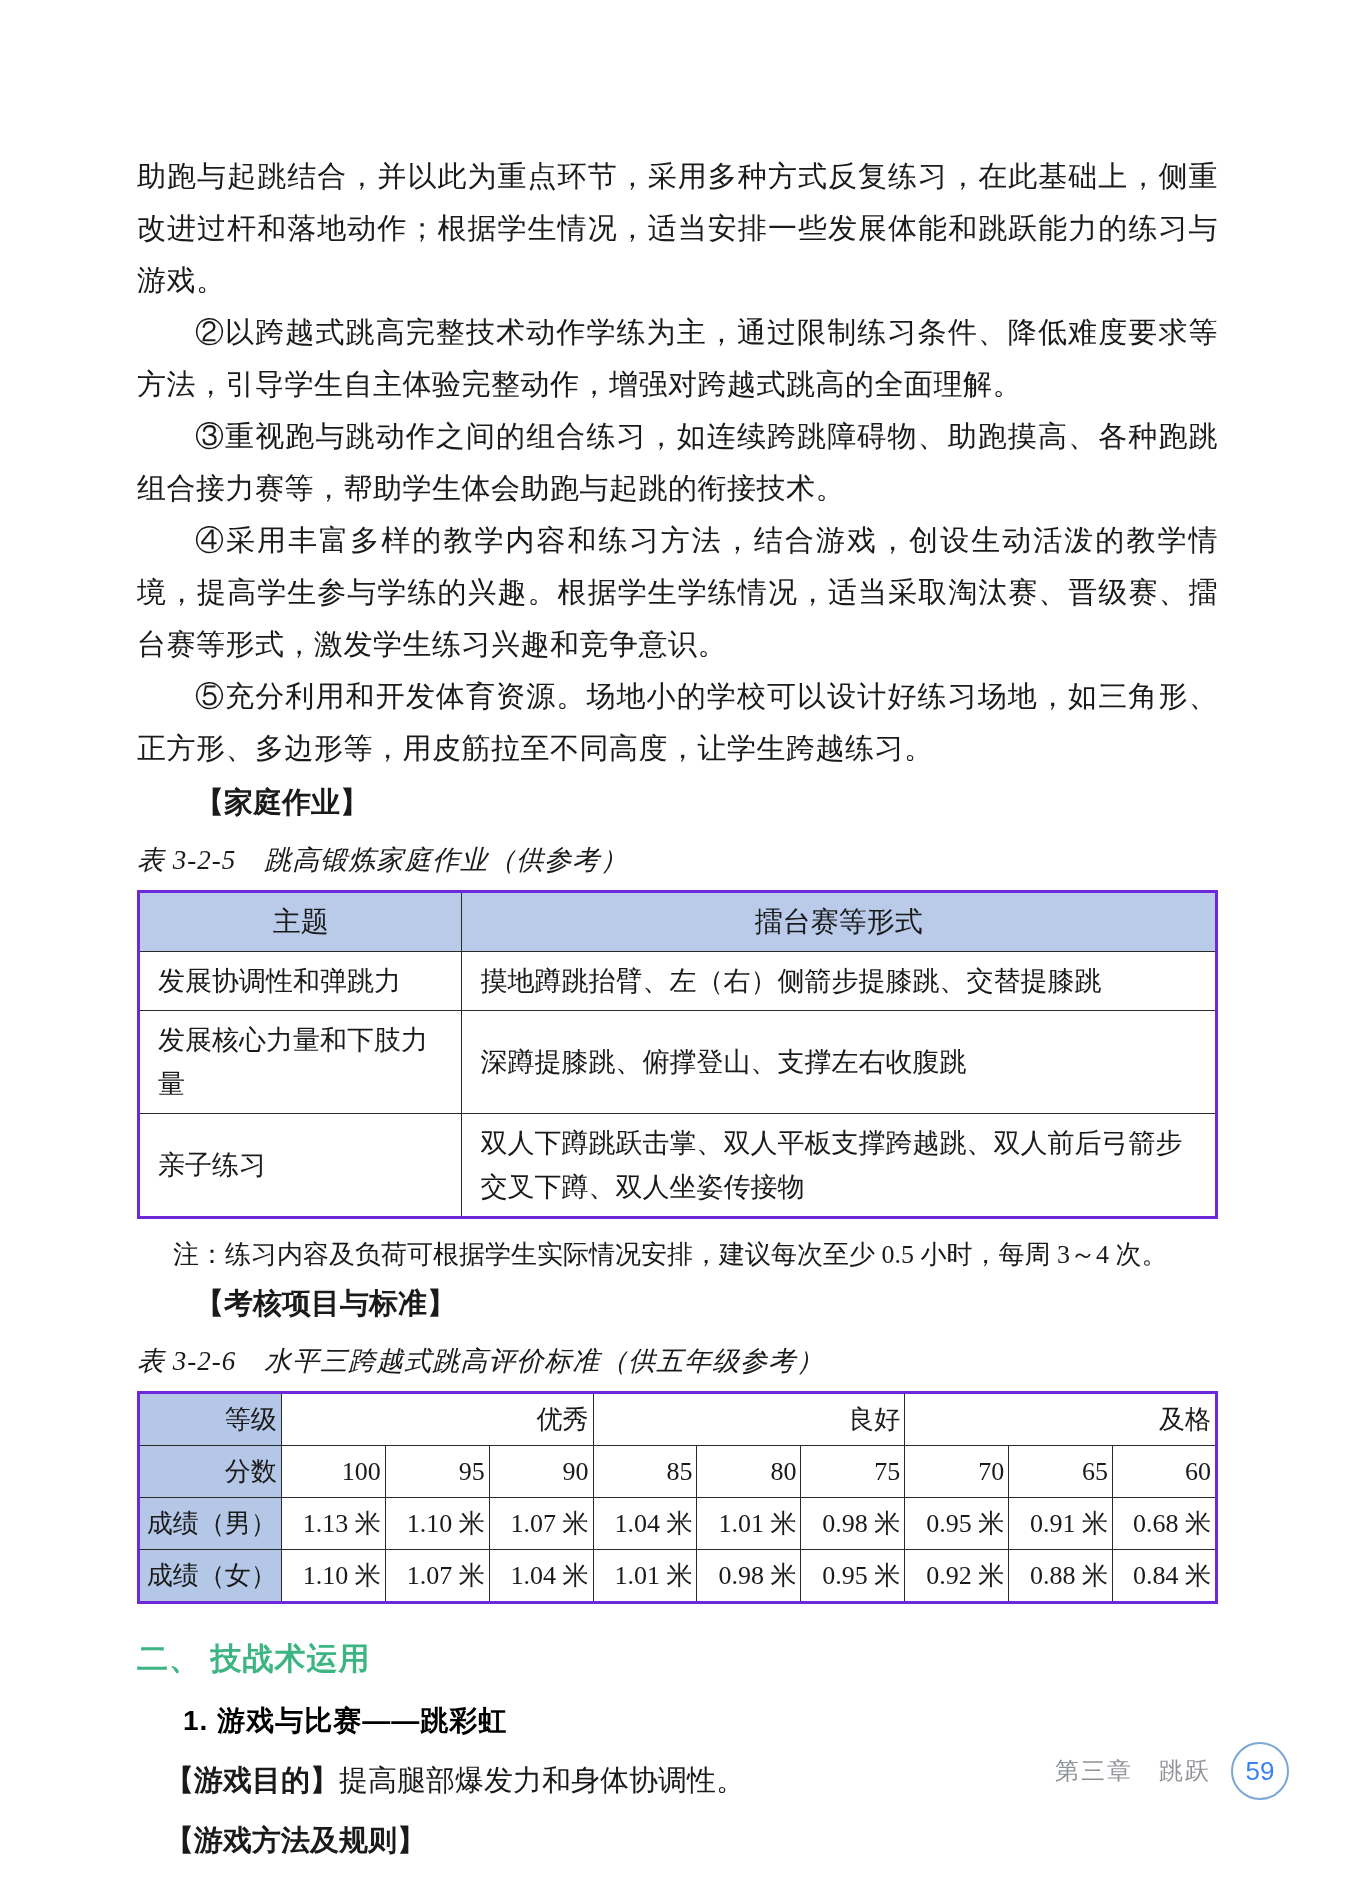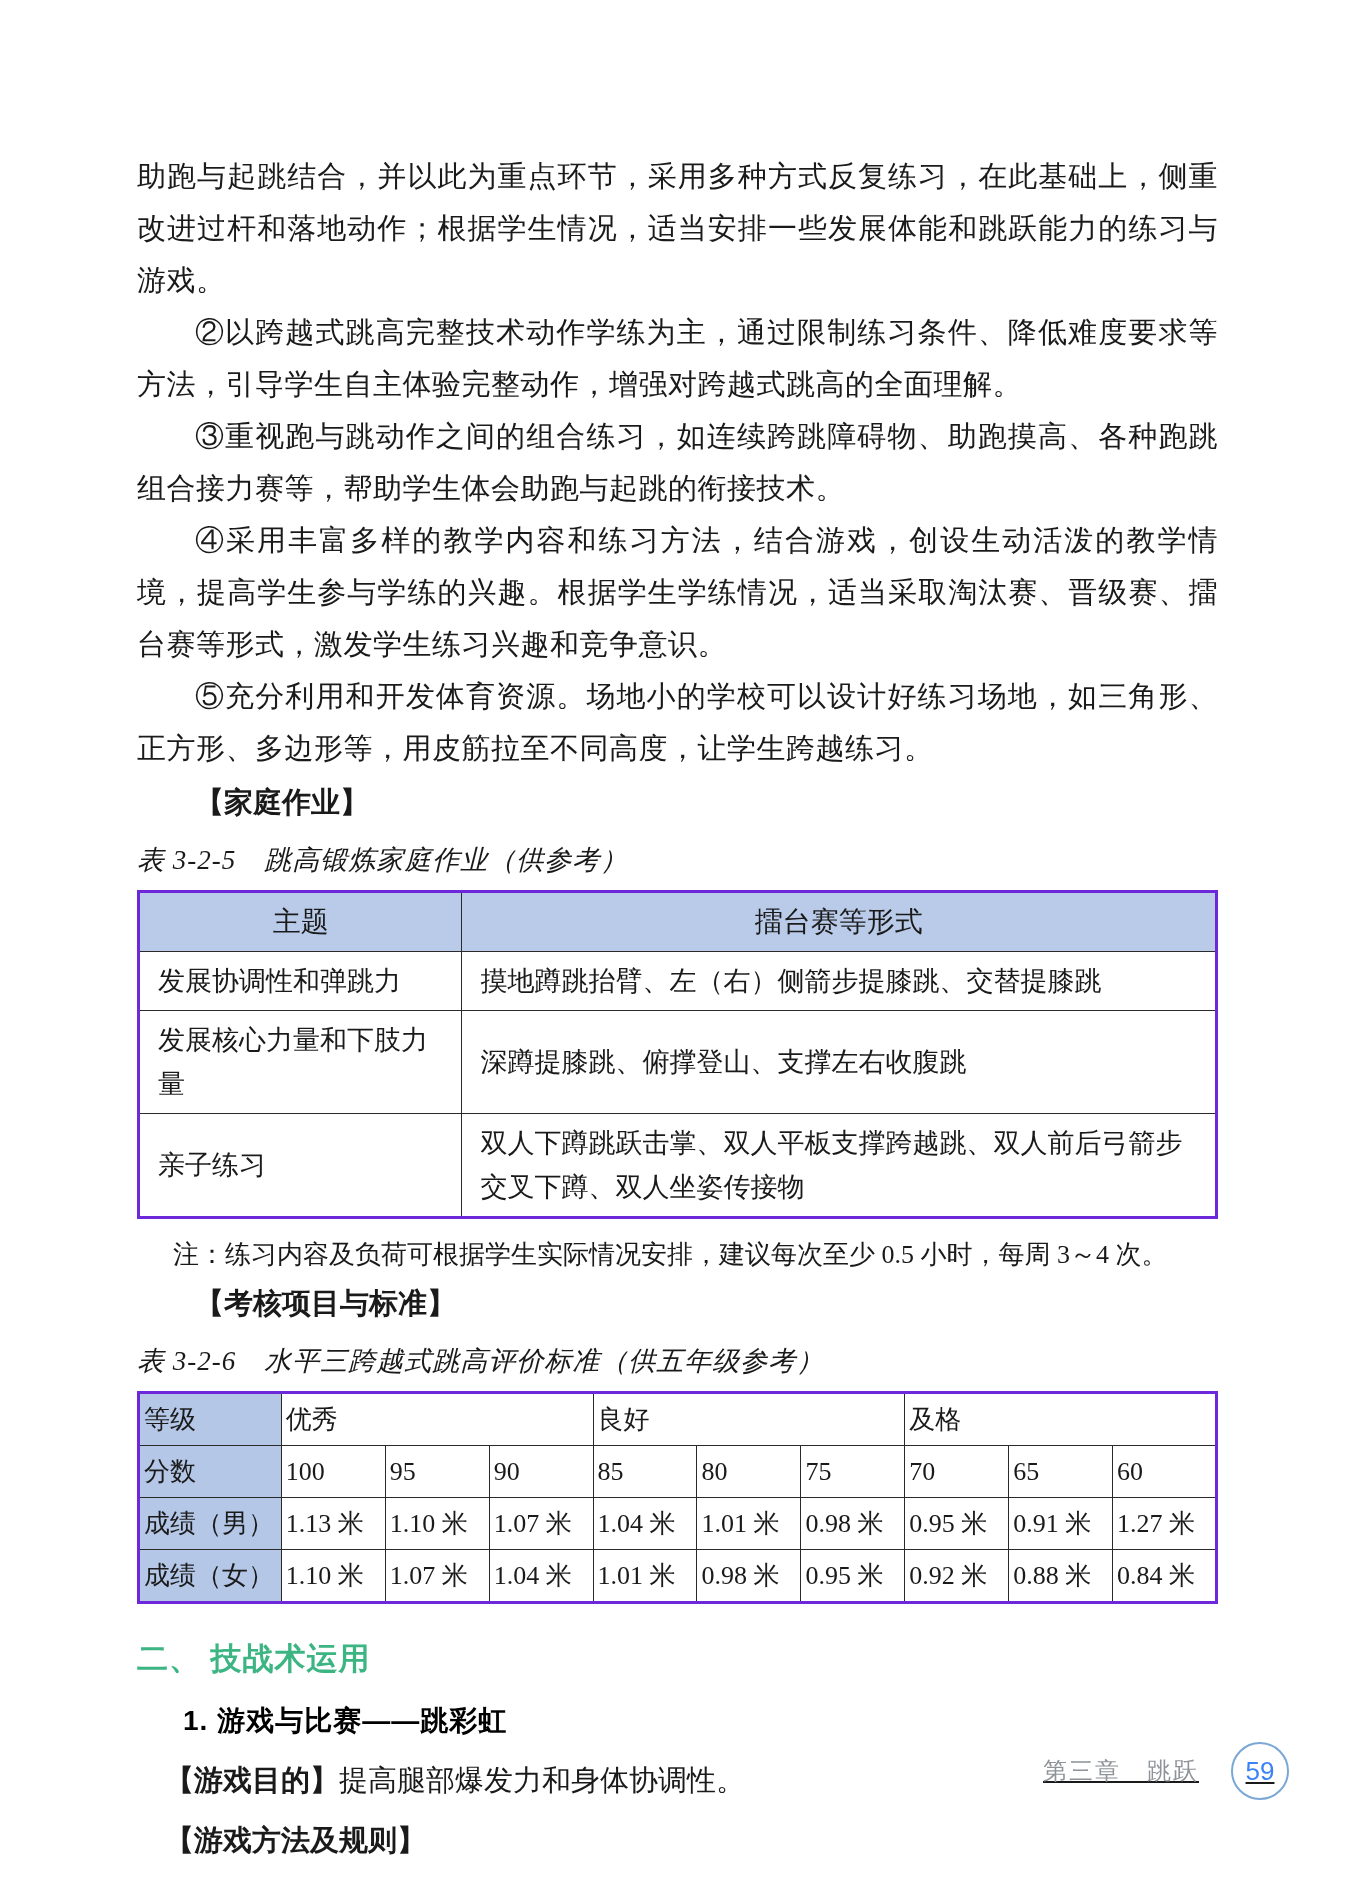--- a/index.html
+++ b/index.html
@@ -64,7 +64,7 @@
   .t2 th, .t2 td {
     font-size: 26px;
     padding: 8px 4px;
-    text-align: left;
+    text-align: right;
     vertical-align: middle;
     font-weight: normal;
   }

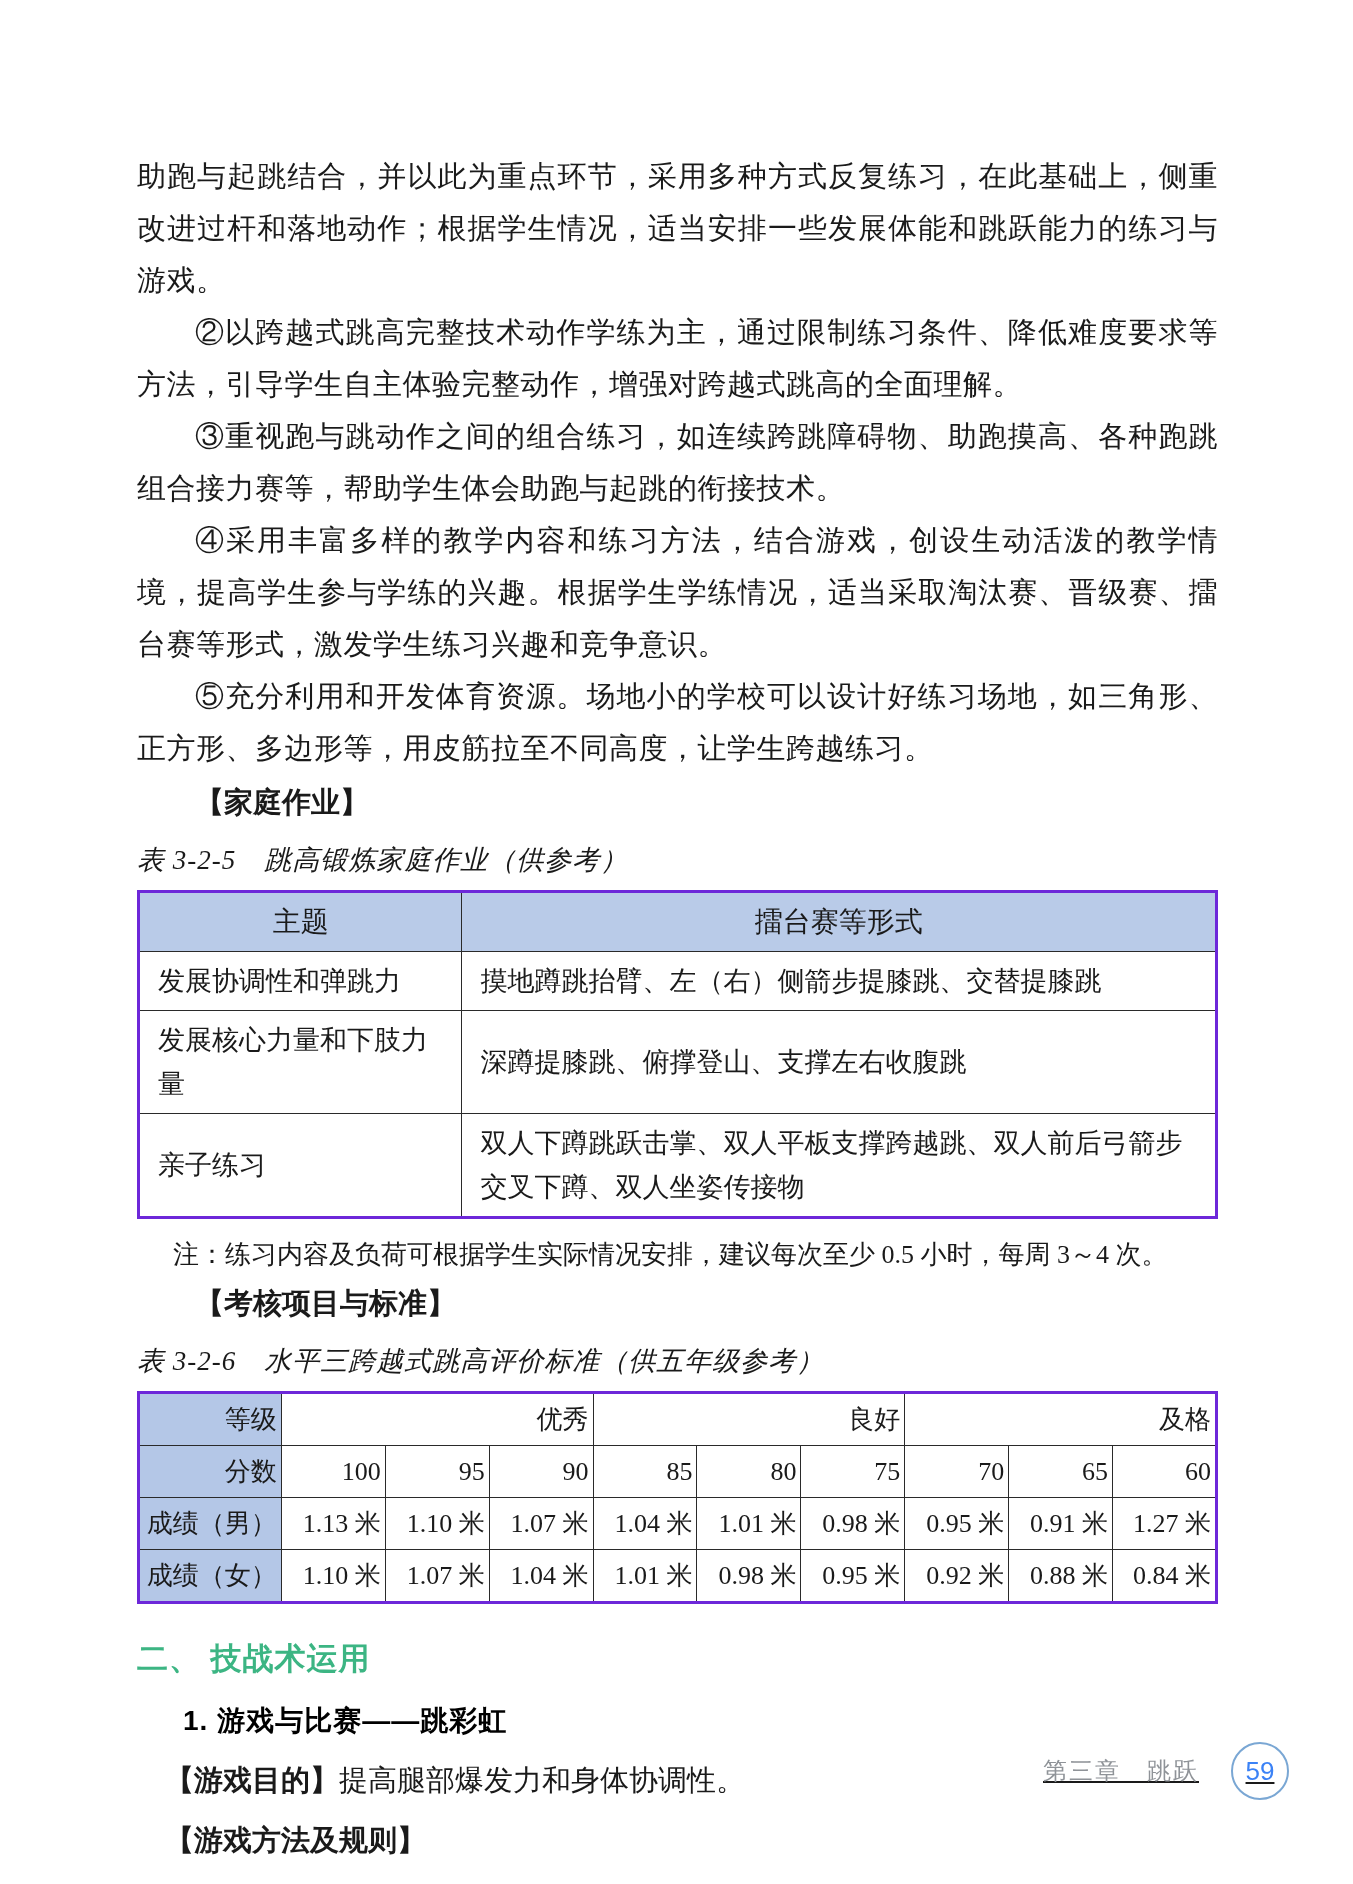--- a/index.html
+++ b/index.html
@@ -204,7 +204,7 @@
         <td>0.98 米</td>
         <td>0.95 米</td>
         <td>0.91 米</td>
-        <td>1.27 米</td>
+        <td>0.68 米</td>
       </tr>
       <tr>
         <td class="rowhead">成绩（女）</td>

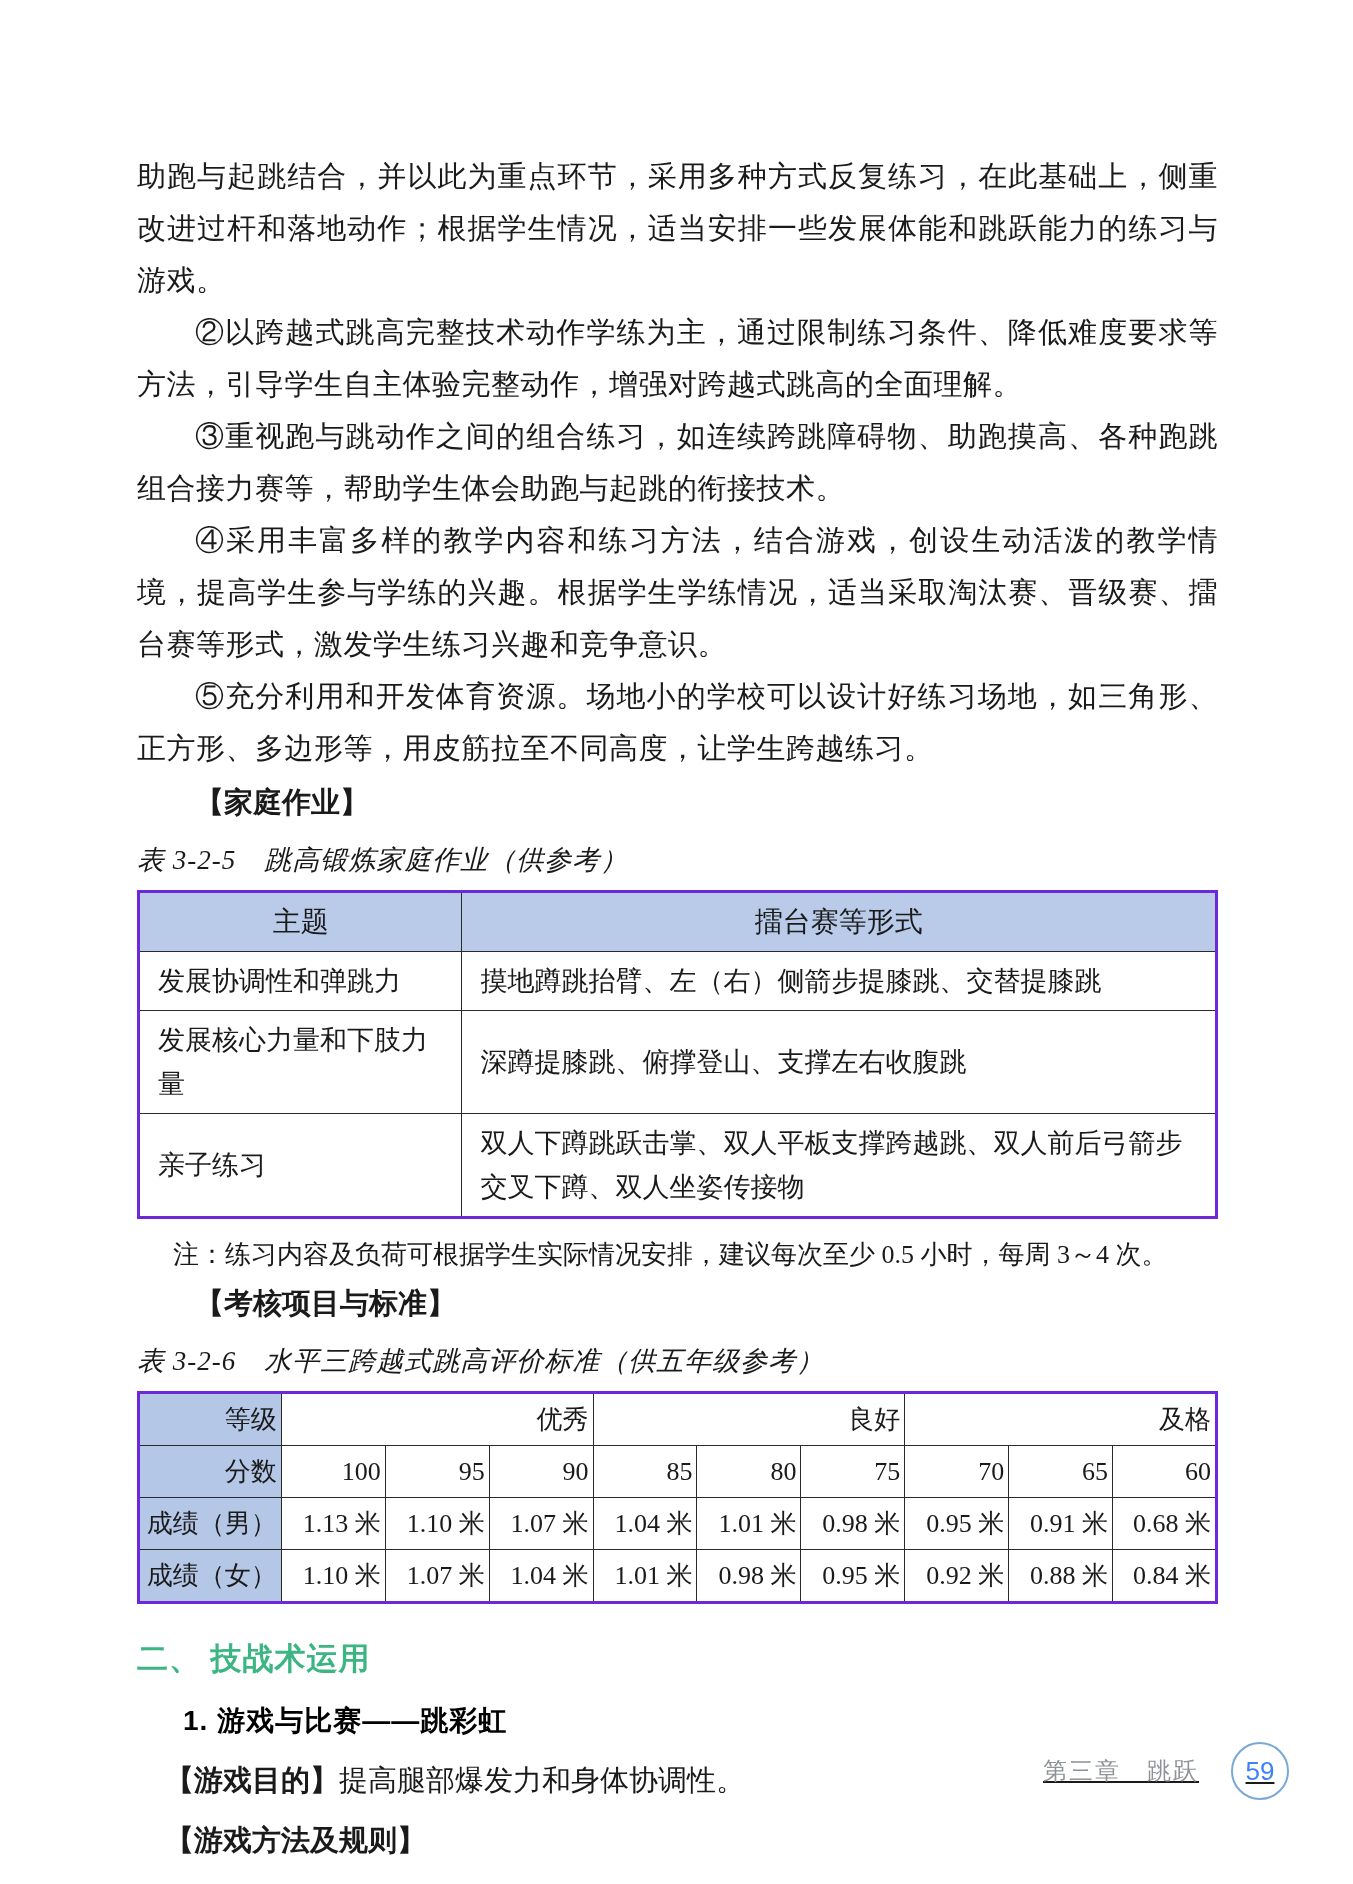--- a/index.html
+++ b/index.html
@@ -109,8 +109,7 @@
     bottom: 84px;
     display: flex;
     align-items: center;
-    gap: 32px;
-    text-decoration: underline;
+    gap: 20px;
   }
   .footer .chapter {
     font-family: "Liberation Sans", "DejaVu Sans", sans-serif;

